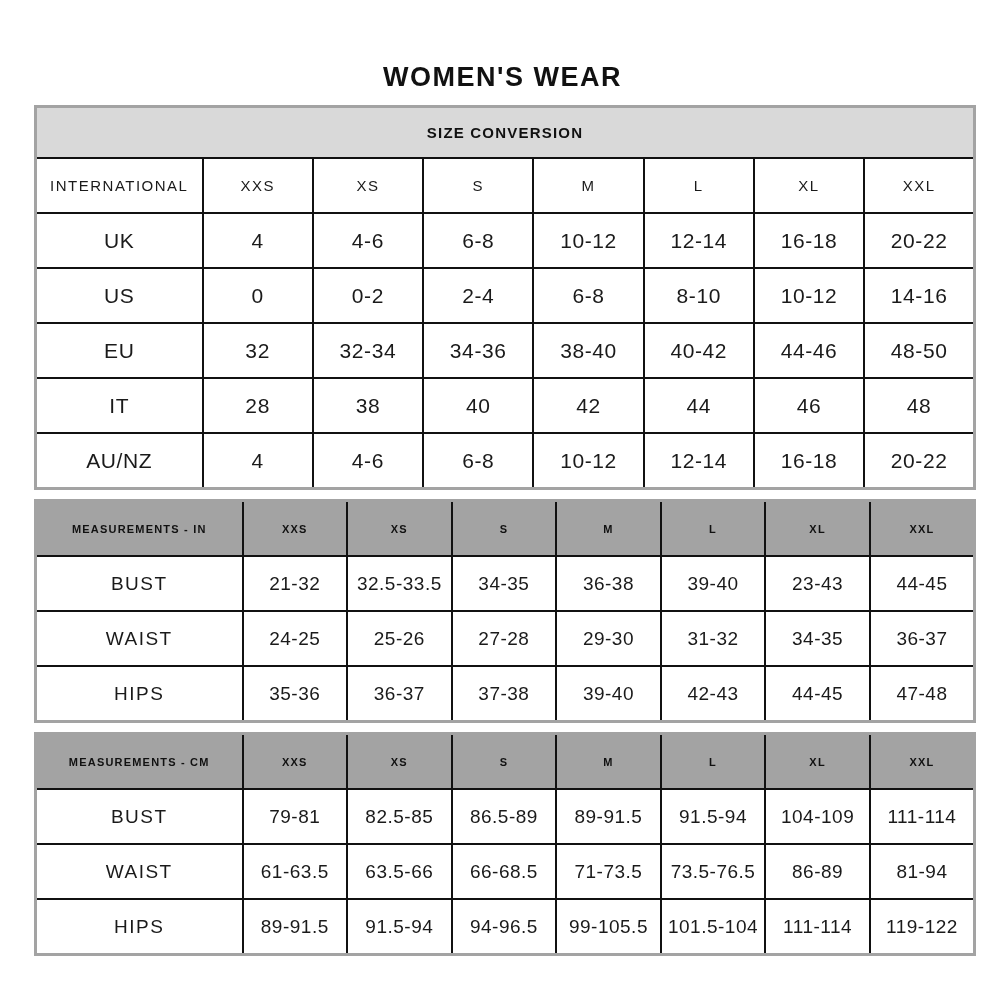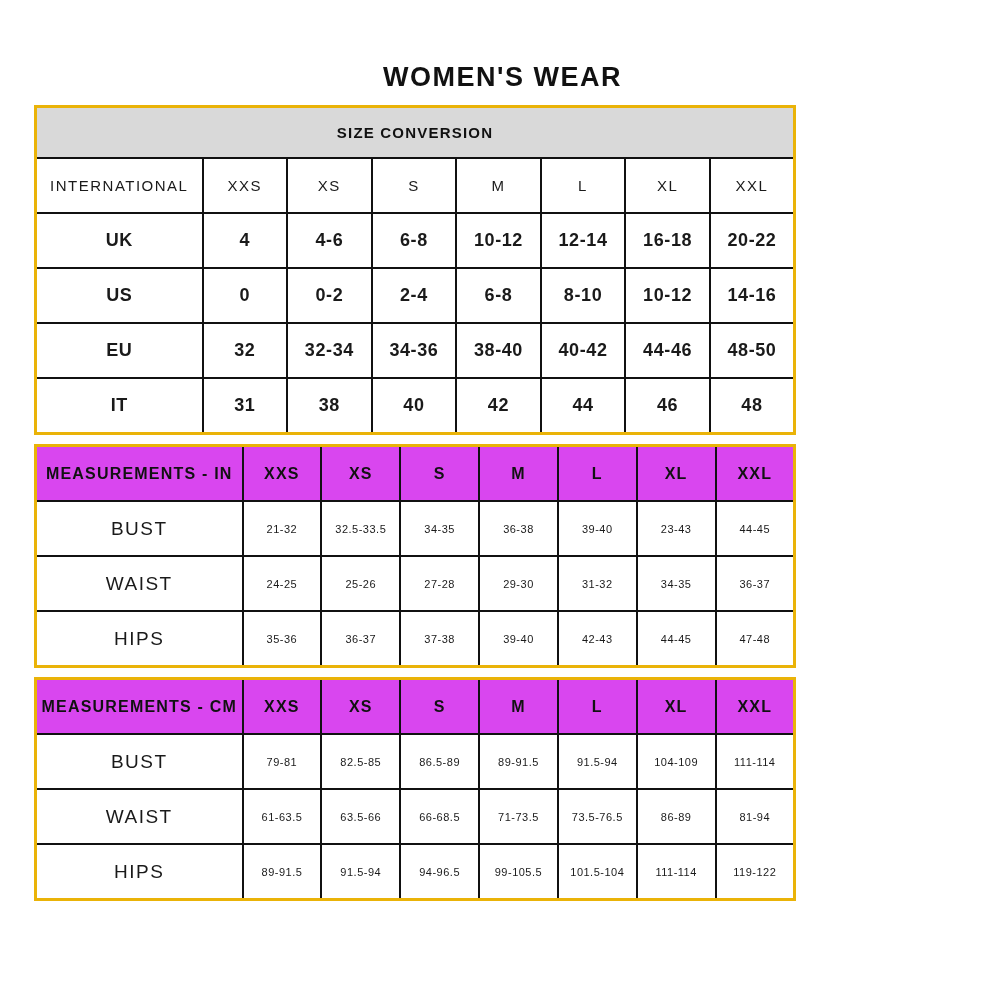--- a/index.html
+++ b/index.html
@@ -29,9 +29,9 @@
   table {
     border-collapse: collapse;
     table-layout: fixed;
-    width: 762px;
+    width: 942px;
     margin: 0 0 9px 0;
-    border: 3px solid #eab308;
+    border: 3px solid #a3a3a3;
   }
   td, th {
     border: 2px solid #111111;

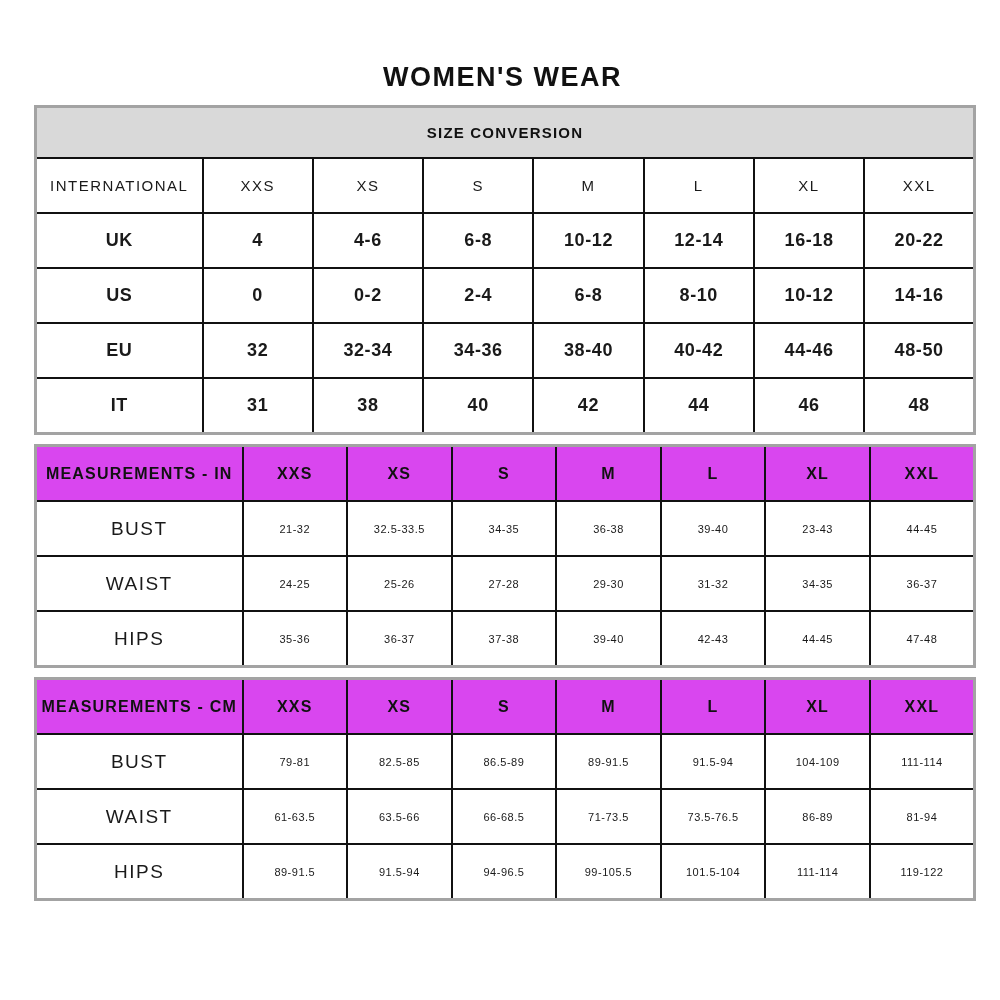--- a/index.html
+++ b/index.html
@@ -58,8 +58,8 @@
   }
   .sc-row td {
     height: 53px;
-    font-size: 18px;
-    font-weight: 700;
+    font-size: 21px;
+    font-weight: 400;
     letter-spacing: 0.6px;
   }
   

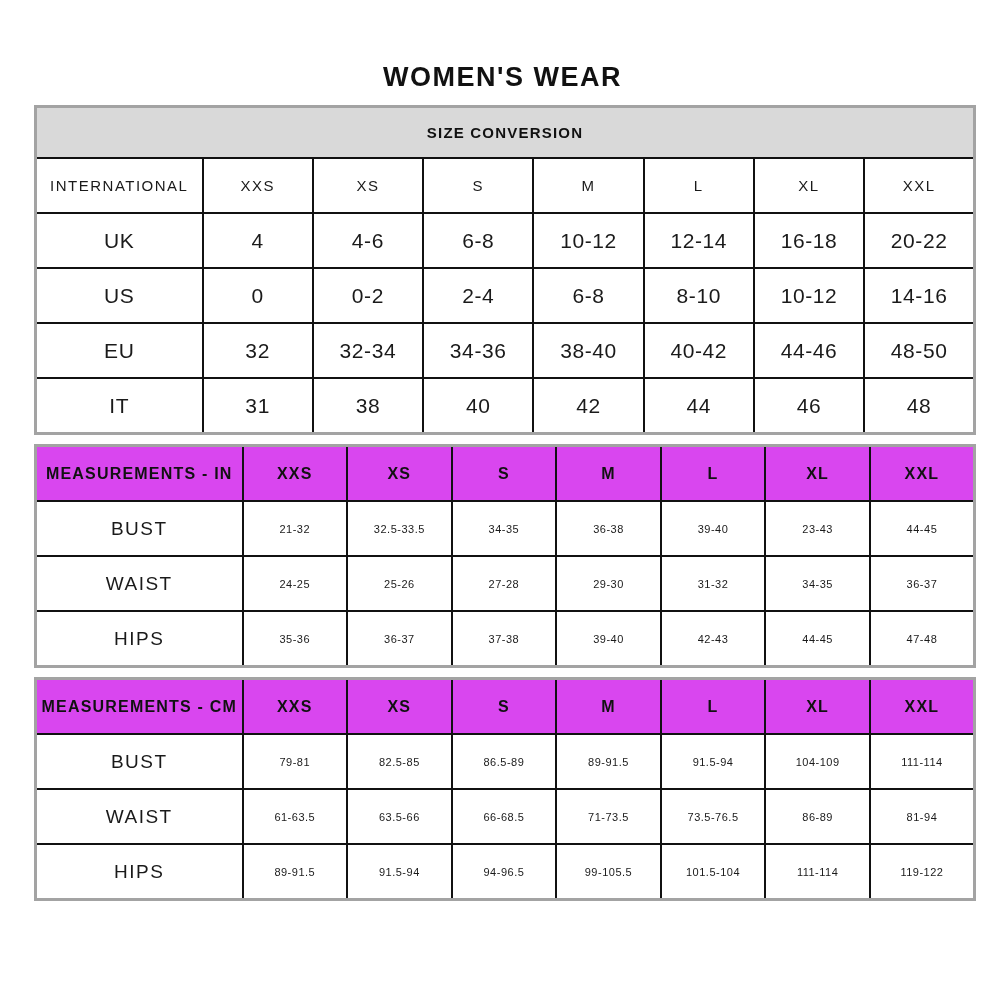--- a/index.html
+++ b/index.html
@@ -146,7 +146,7 @@
     </tr>
     <tr class="sc-row">
       <td class="row-label">IT</td>
-      <td>31</td>
+      <td>28</td>
       <td>38</td>
       <td>40</td>
       <td>42</td>

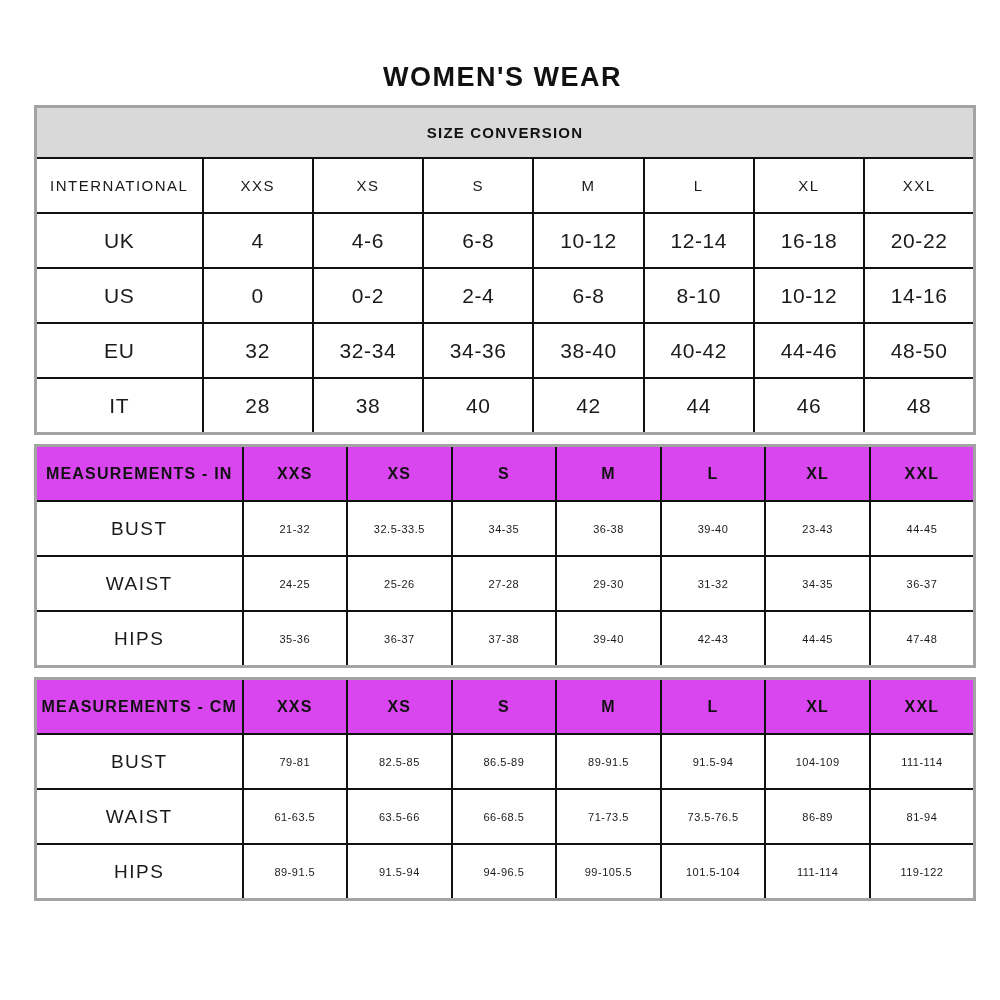--- a/index.html
+++ b/index.html
@@ -154,6 +154,16 @@
       <td>46</td>
       <td>48</td>
     </tr>
+    <tr class="sc-row">
+      <td class="row-label">AU/NZ</td>
+      <td>4</td>
+      <td>4-6</td>
+      <td>6-8</td>
+      <td>10-12</td>
+      <td>12-14</td>
+      <td>16-18</td>
+      <td>20-22</td>
+    </tr>
   </tbody>
     </table>
 

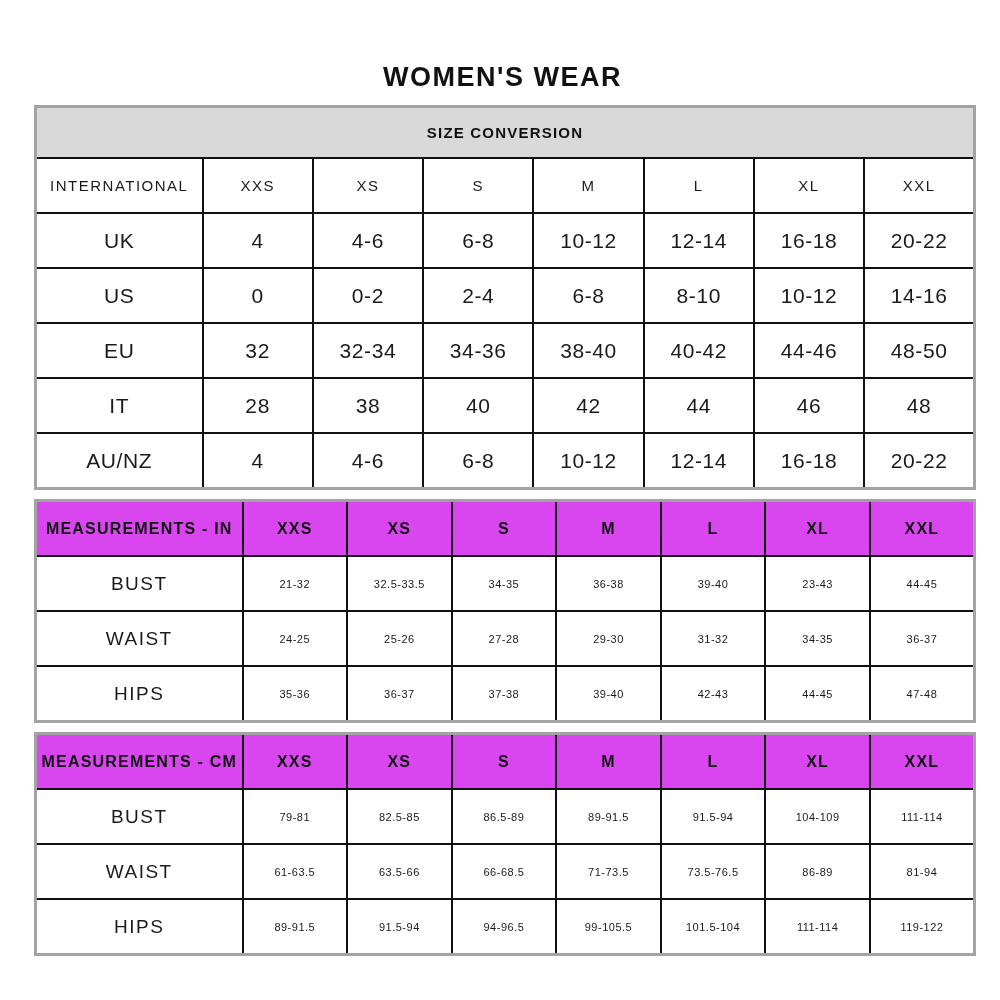--- a/index.html
+++ b/index.html
@@ -65,9 +65,9 @@
   
   .m-header td {
     height: 53px;
-    background: #d946ef;
+    background: #a3a3a3;
     font-weight: 700;
-    font-size: 16px;
+    font-size: 11px;
     letter-spacing: 1.2px;
     color: #111111;
   }

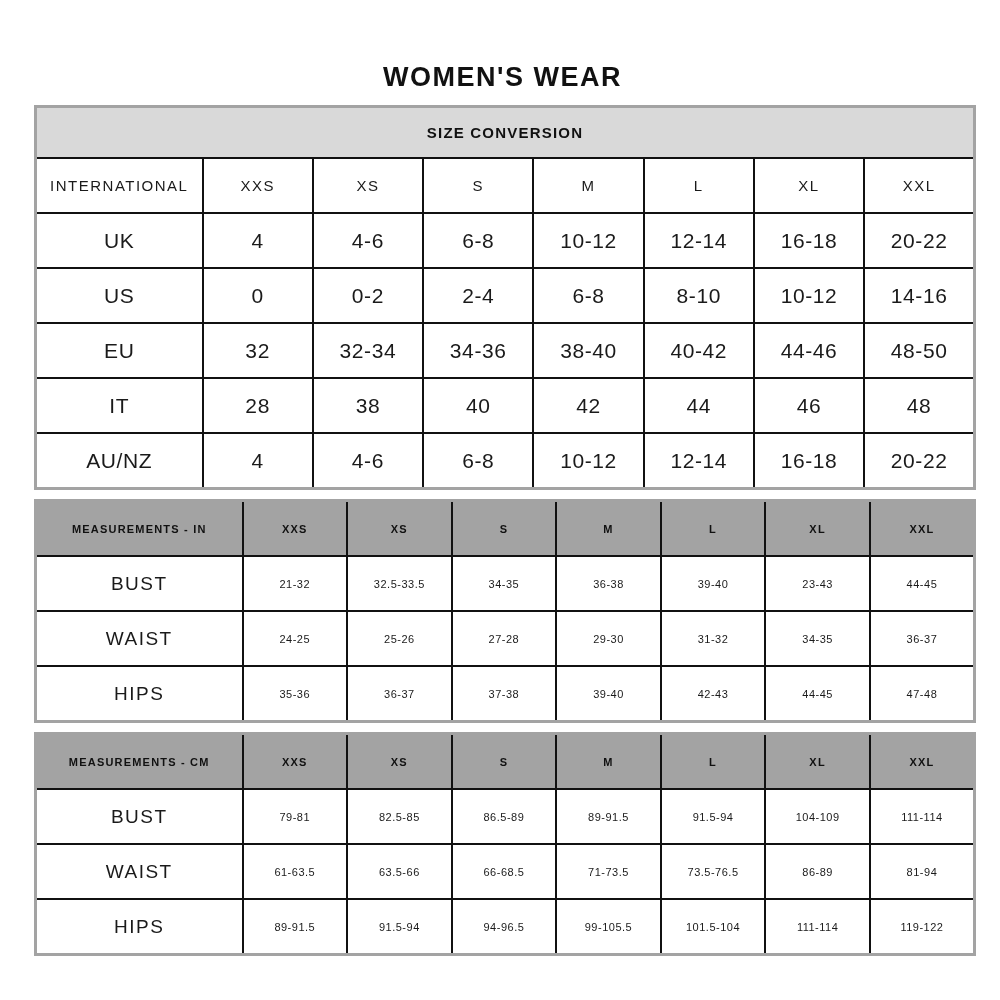--- a/index.html
+++ b/index.html
@@ -73,7 +73,7 @@
   }
   .m-row td {
     height: 53px;
-    font-size: 11px;
+    font-size: 19px;
     font-weight: 400;
     letter-spacing: 0.5px;
   }

